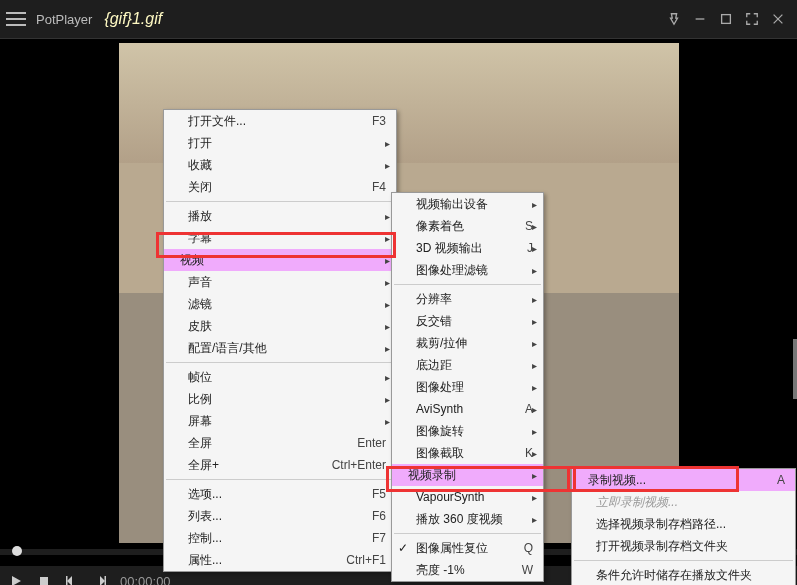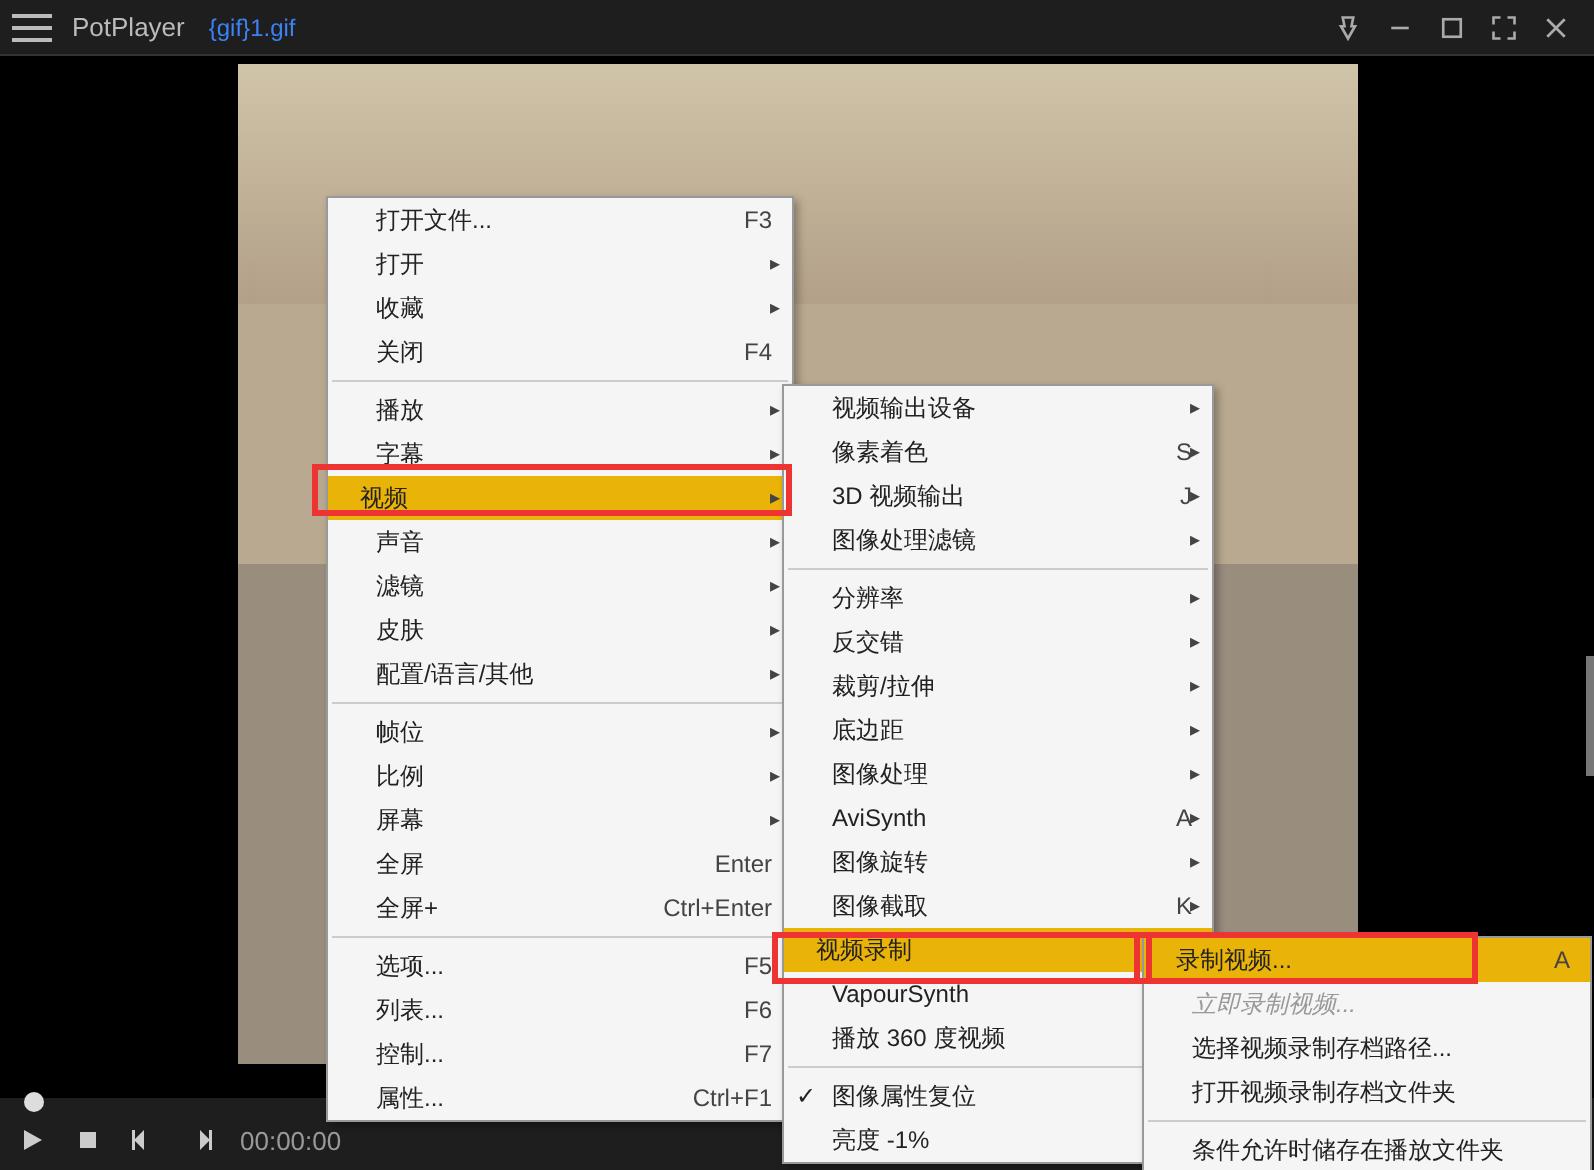--- a/index.html
+++ b/index.html
@@ -4,7 +4,7 @@
 <style>
   * { margin: 0; padding: 0; box-sizing: border-box; }
   body { width: 797px; height: 585px; background: #1a1a1a; font-family: "Microsoft YaHei", sans-serif; font-size: 12px; overflow: hidden; position: relative; }
-  .titlebar { height: 28px; background: #1e1e1e; display: flex; align-items: center; color: #bbb; padding: 0 6px; border-bottom: 1px solid #333; }
+  .titlebar { height: 39px; background: #1e1e1e; display: flex; align-items: center; color: #bbb; padding: 0 6px; border-bottom: 1px solid #333; }
   .hamburger { width: 20px; height: 20px; display: flex; flex-direction: column; justify-content: center; gap: 4px; margin-right: 10px; }
   .hamburger span { height: 2px; background: #bbb; display: block; }
   .titlebar .appname { font-weight: 500; margin-right: 12px; font-size: 13px; }

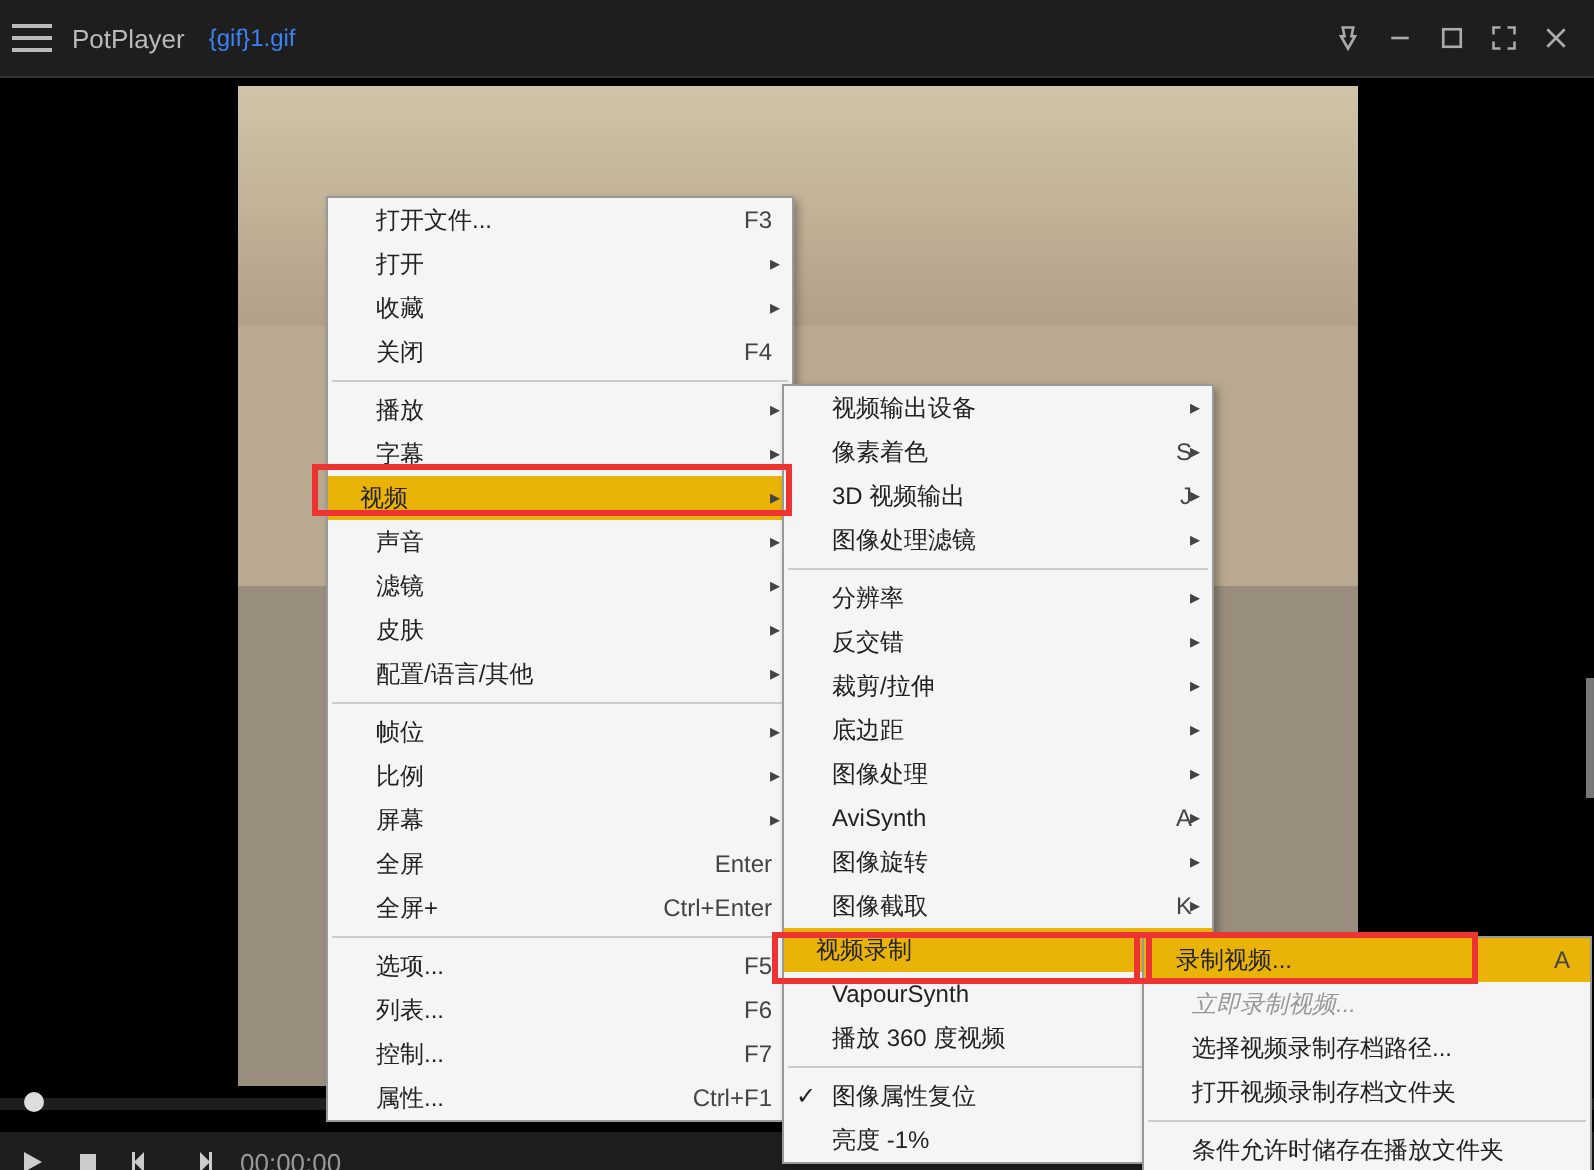--- a/index.html
+++ b/index.html
@@ -8,7 +8,7 @@
   .hamburger { width: 20px; height: 20px; display: flex; flex-direction: column; justify-content: center; gap: 4px; margin-right: 10px; }
   .hamburger span { height: 2px; background: #bbb; display: block; }
   .titlebar .appname { font-weight: 500; margin-right: 12px; font-size: 13px; }
-  .titlebar .meta { color: #3b82f6; font-size: 12px; }
+  .titlebar .meta { color: #fef9c3; font-size: 16px; font-style: italic; }
   .titlebar .spacer { flex: 1; }
   .titlebar .winbtn { width: 26px; height: 24px; display: flex; align-items: center; justify-content: center; color: #aaa; }
   .titlebar .winbtn svg { width: 14px; height: 14px; }

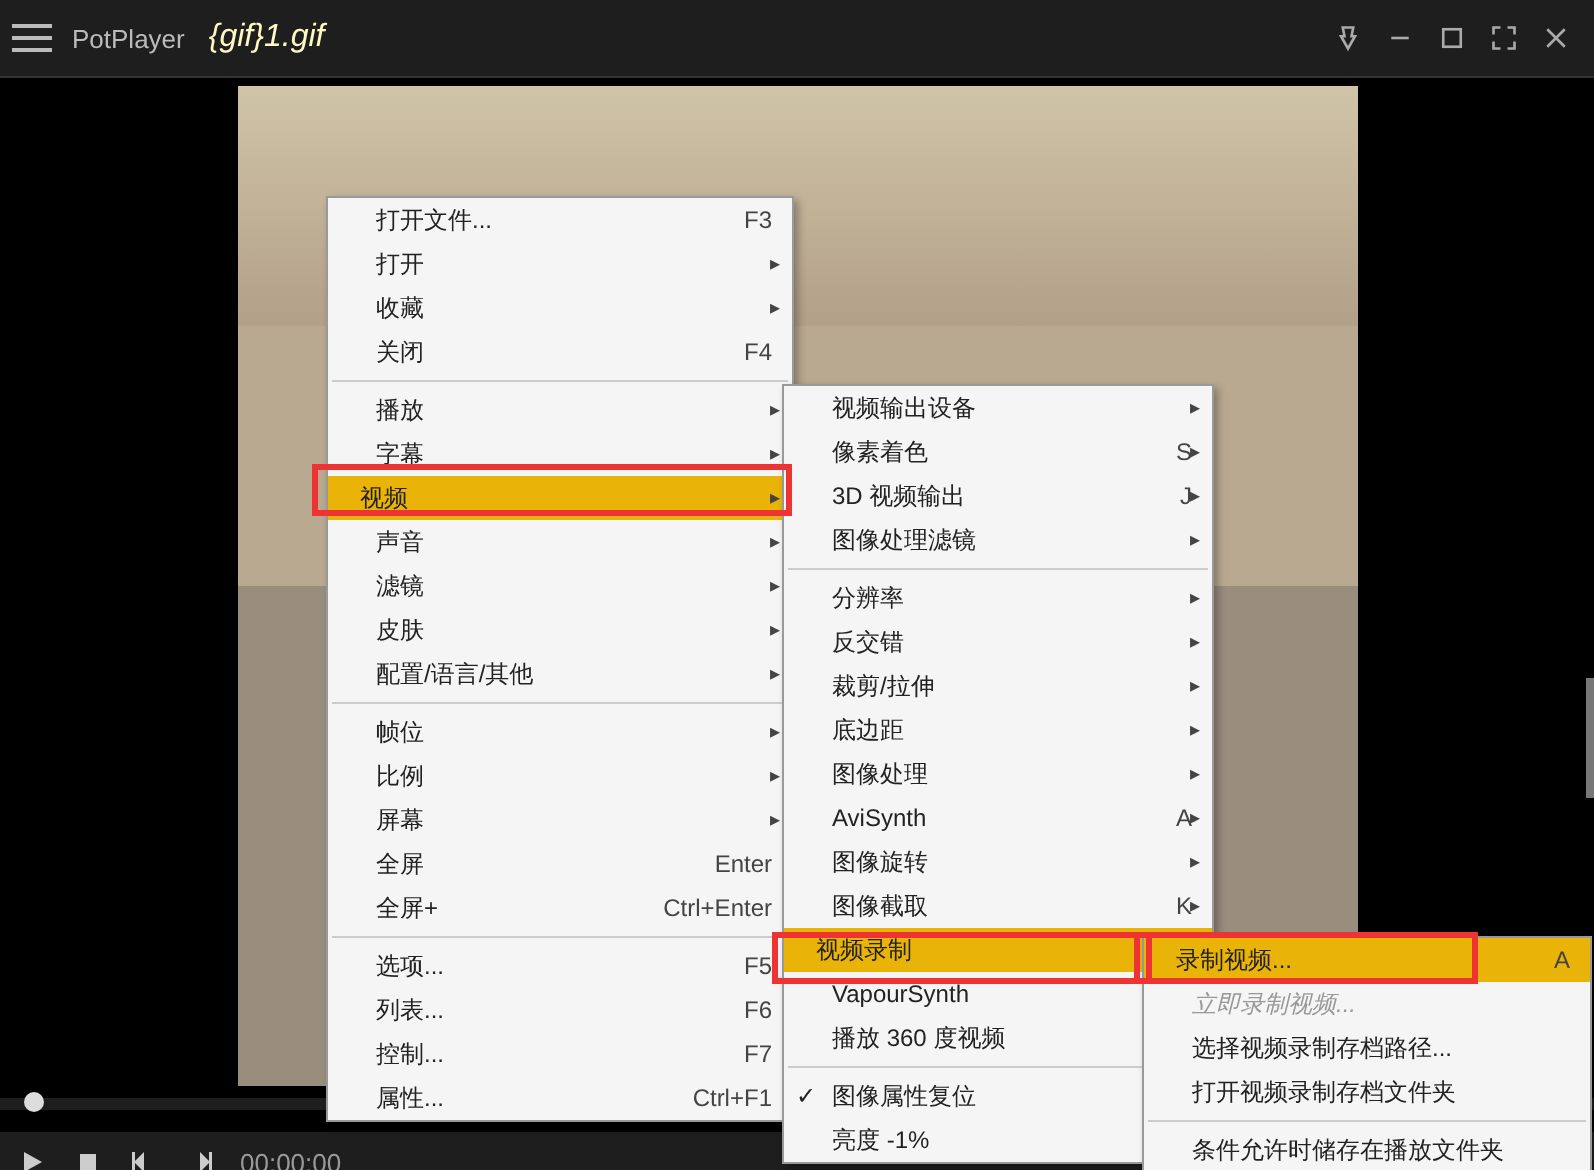--- a/index.html
+++ b/index.html
@@ -36,7 +36,7 @@
 
   .redbox { position: absolute; border: 3px solid #e33; pointer-events: none; }
 
-  #menu1 { left: 163px; top: 98px; width: 234px; }
+  #menu1 { left: 163px; top: 109px; width: 234px; }
   #menu2 { left: 391px; top: 192px; width: 216px; }
   #menu3 { left: 571px; top: 468px; width: 225px; }
 

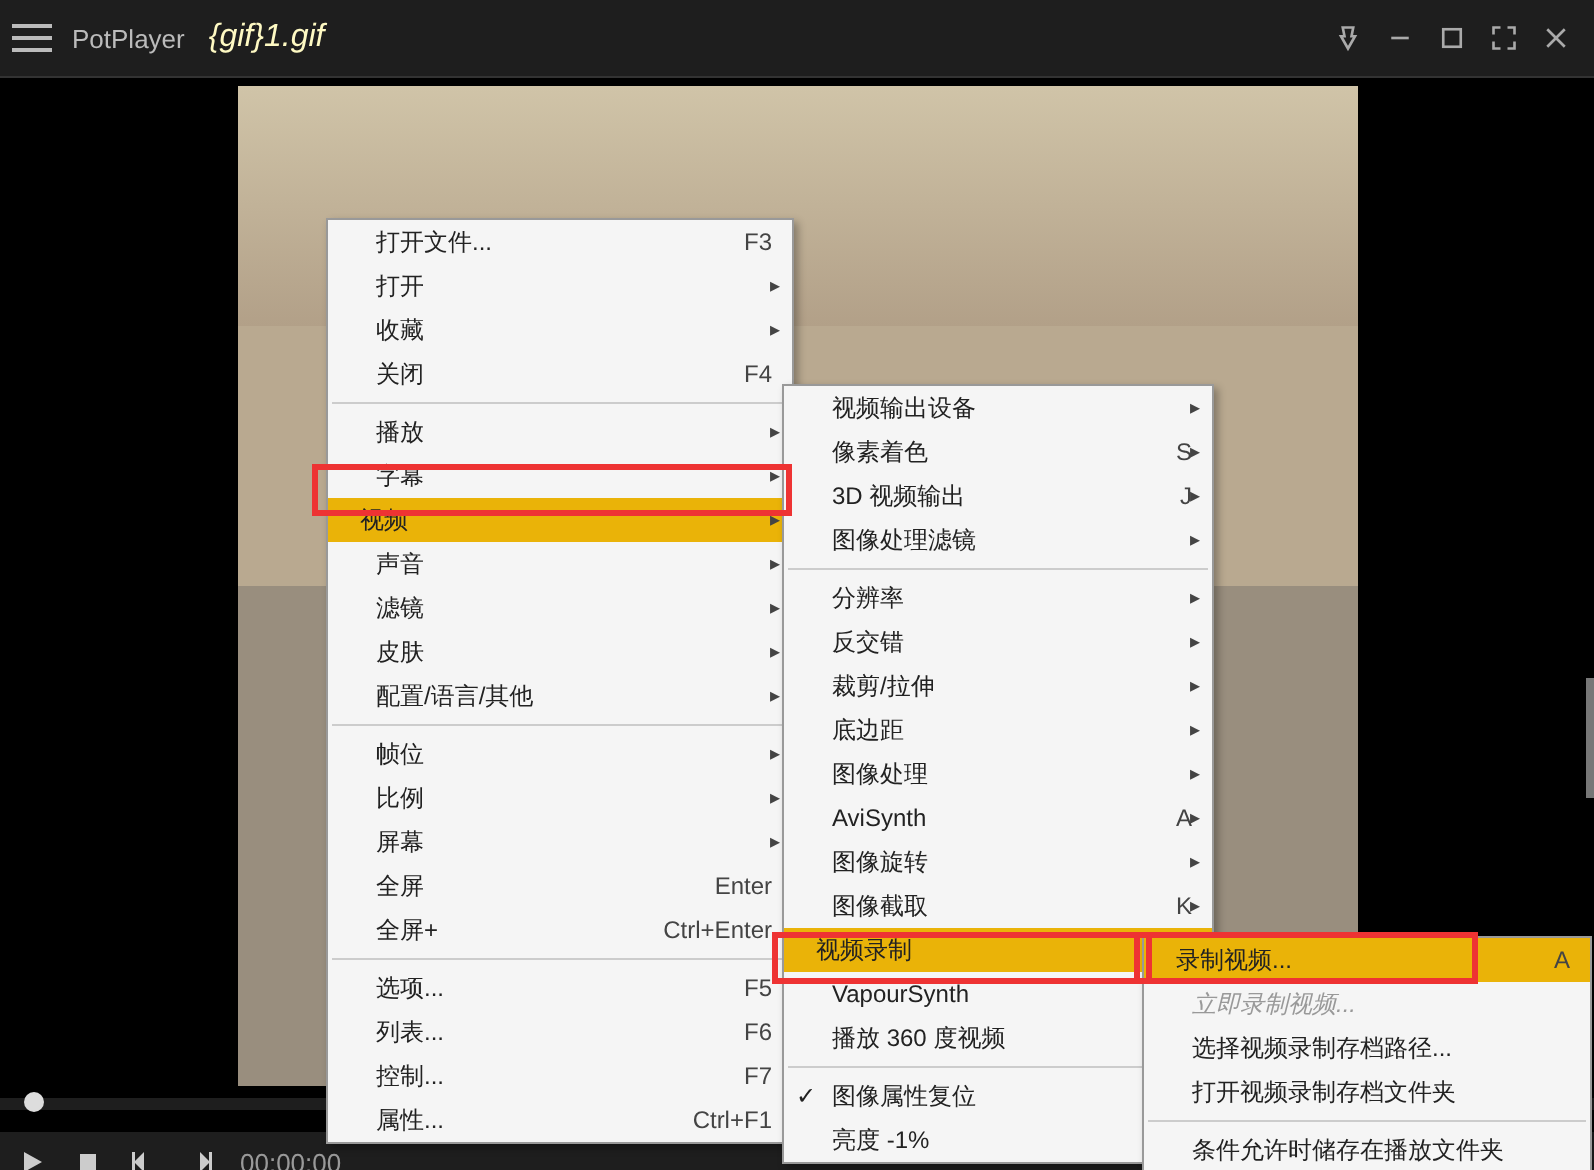--- a/index.html
+++ b/index.html
@@ -37,7 +37,7 @@
   .redbox { position: absolute; border: 3px solid #e33; pointer-events: none; }
 
   #menu1 { left: 163px; top: 109px; width: 234px; }
-  #menu2 { left: 391px; top: 192px; width: 216px; }
+  #menu2 { left: 391px; top: 192px; width: 153px; }
   #menu3 { left: 571px; top: 468px; width: 225px; }
 
   #rb1 { left:156px; top:232px; width:240px; height:26px; }

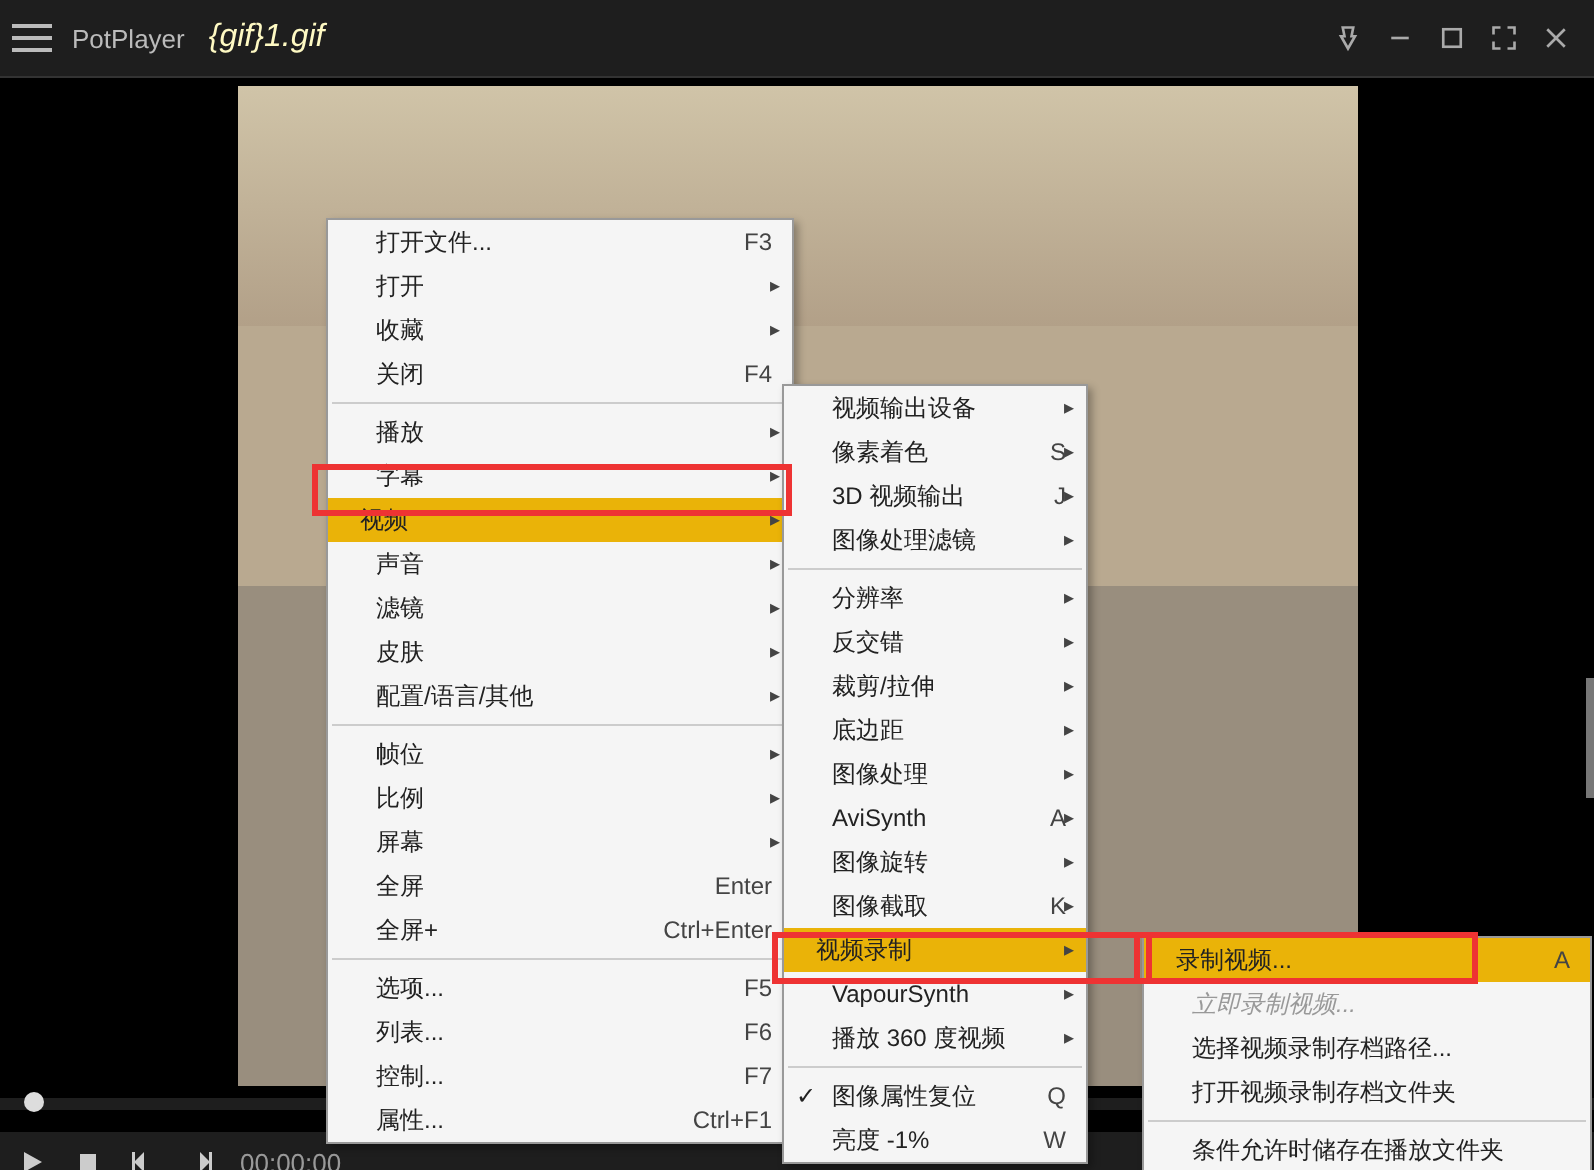--- a/index.html
+++ b/index.html
@@ -30,7 +30,7 @@
   .menu .item .sc { margin-left: auto; padding-left: 30px; color: #444; }
   .menu .item .arrow { position:absolute; right:6px; font-size:10px; color:#444; }
   .menu .sep { height: 1px; background: #ccc; margin: 3px 2px; }
-  .menu .item.hover { background: #eab308; padding-left: 16px; }
+  .menu .item.hover { background: #f0abfc; padding-left: 16px; }
   .menu .item.disabled { color:#999;font-style:italic; }
   .menu .check { position:absolute; left:6px; }
 

